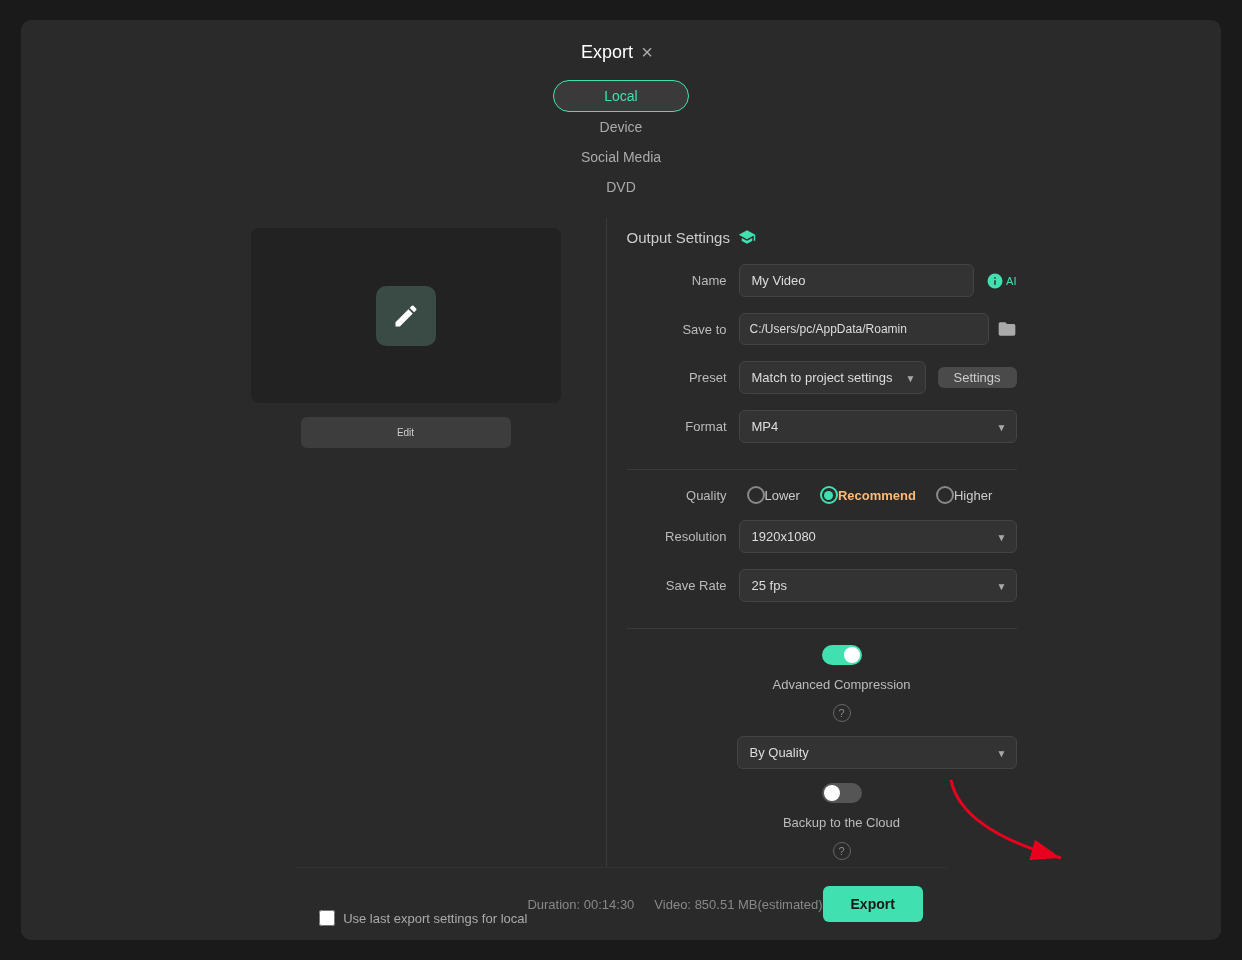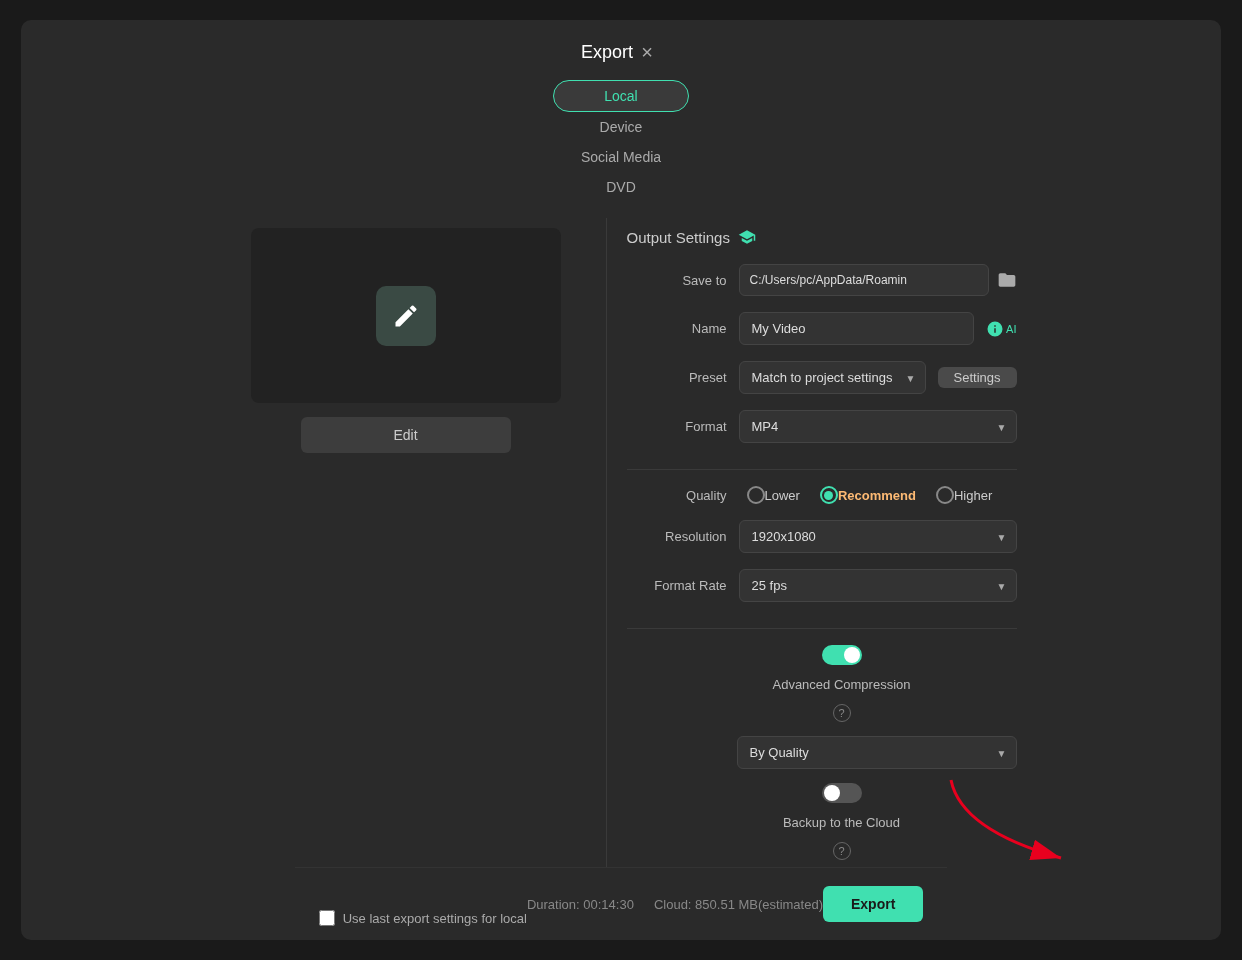--- a/index.html
+++ b/index.html
@@ -437,6 +437,17 @@
         <svg viewBox="0 0 24 24">
           <path d="M12 3L1 9l11 6 9-4.91V17h2V9L12 3zM5 13.18v4L12 21l7-3.82v-4L12 17l-7-3.82z"></path>
         </svg>
+      </div>
+
+      <div class="field-row">
+        <span class="field-label">Name</span>
+        <input class="field-input" type="text" value="My Video" style="">
+        <div class="ai-icon">
+          <svg width="18" height="18" viewBox="0 0 24 24" fill="#40e0b0">
+            <path d="M12 2a10 10 0 100 20A10 10 0 0012 2zm1 15h-2v-6h2v6zm0-8h-2V7h2v2z"></path>
+          </svg>
+          <span style="color:#40e0b0;font-size:11px;">AI</span>
+        </div>
       </div>
 
       <div class="field-row">
@@ -448,17 +459,6 @@
               <path d="M10 4H4c-1.1 0-2 .9-2 2v12c0 1.1.9 2 2 2h16c1.1 0 2-.9 2-2V8c0-1.1-.9-2-2-2h-8l-2-2z"></path>
             </svg>
           </button>
-        </div>
-      </div>
-
-      <div class="field-row">
-        <span class="field-label">Name</span>
-        <input class="field-input" type="text" value="My Video" style="">
-        <div class="ai-icon">
-          <svg width="18" height="18" viewBox="0 0 24 24" fill="#40e0b0">
-            <path d="M12 2a10 10 0 100 20A10 10 0 0012 2zm1 15h-2v-6h2v6zm0-8h-2V7h2v2z"></path>
-          </svg>
-          <span style="color:#40e0b0;font-size:11px;">AI</span>
         </div>
       </div>
 

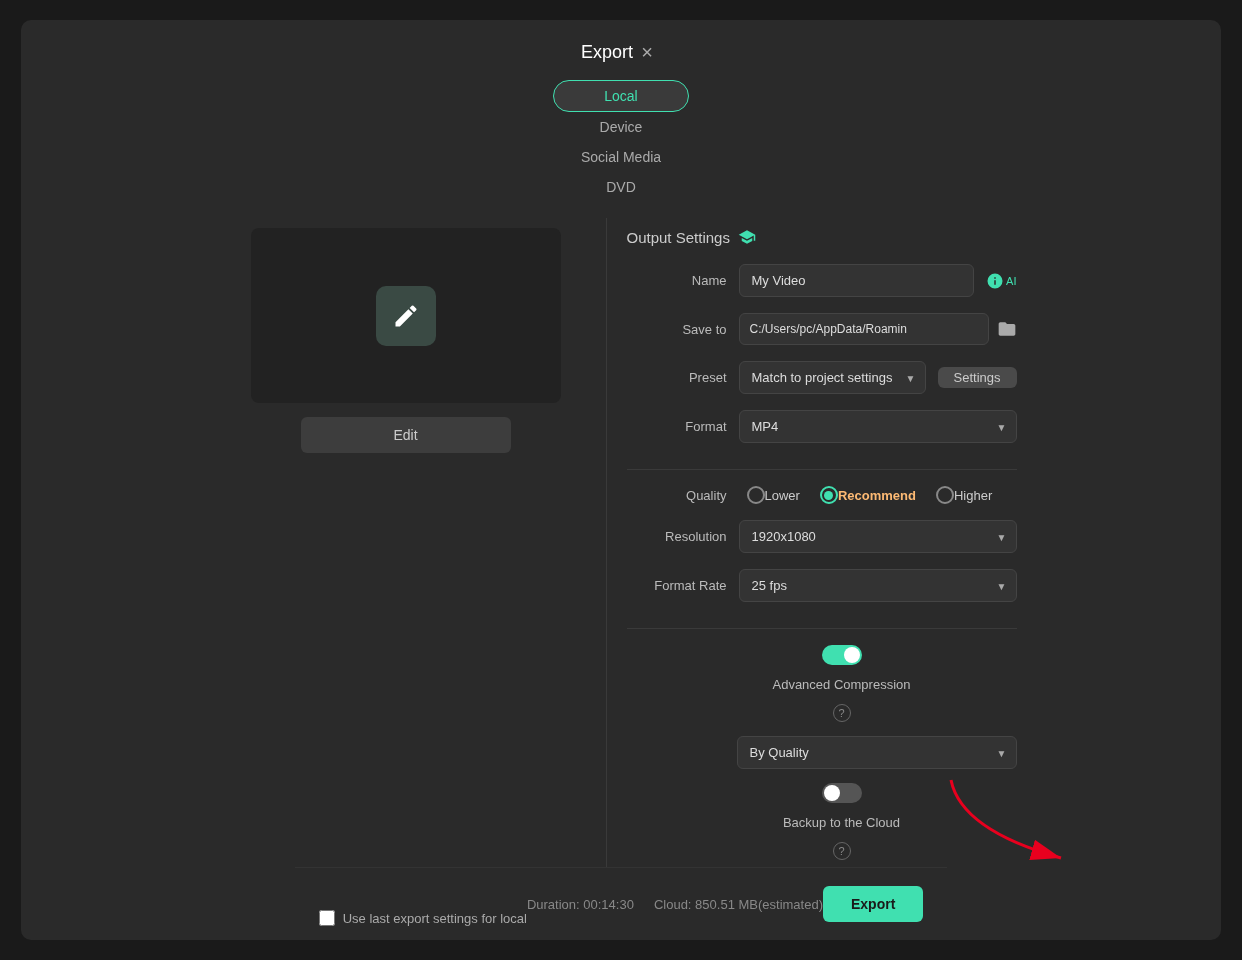--- a/index.html
+++ b/index.html
@@ -117,7 +117,7 @@
       color: #ccc;
       border: none;
       border-radius: 6px;
-      font-size: 14px;
+      font-size: 10px;
       cursor: pointer;
       text-align: center;
     }

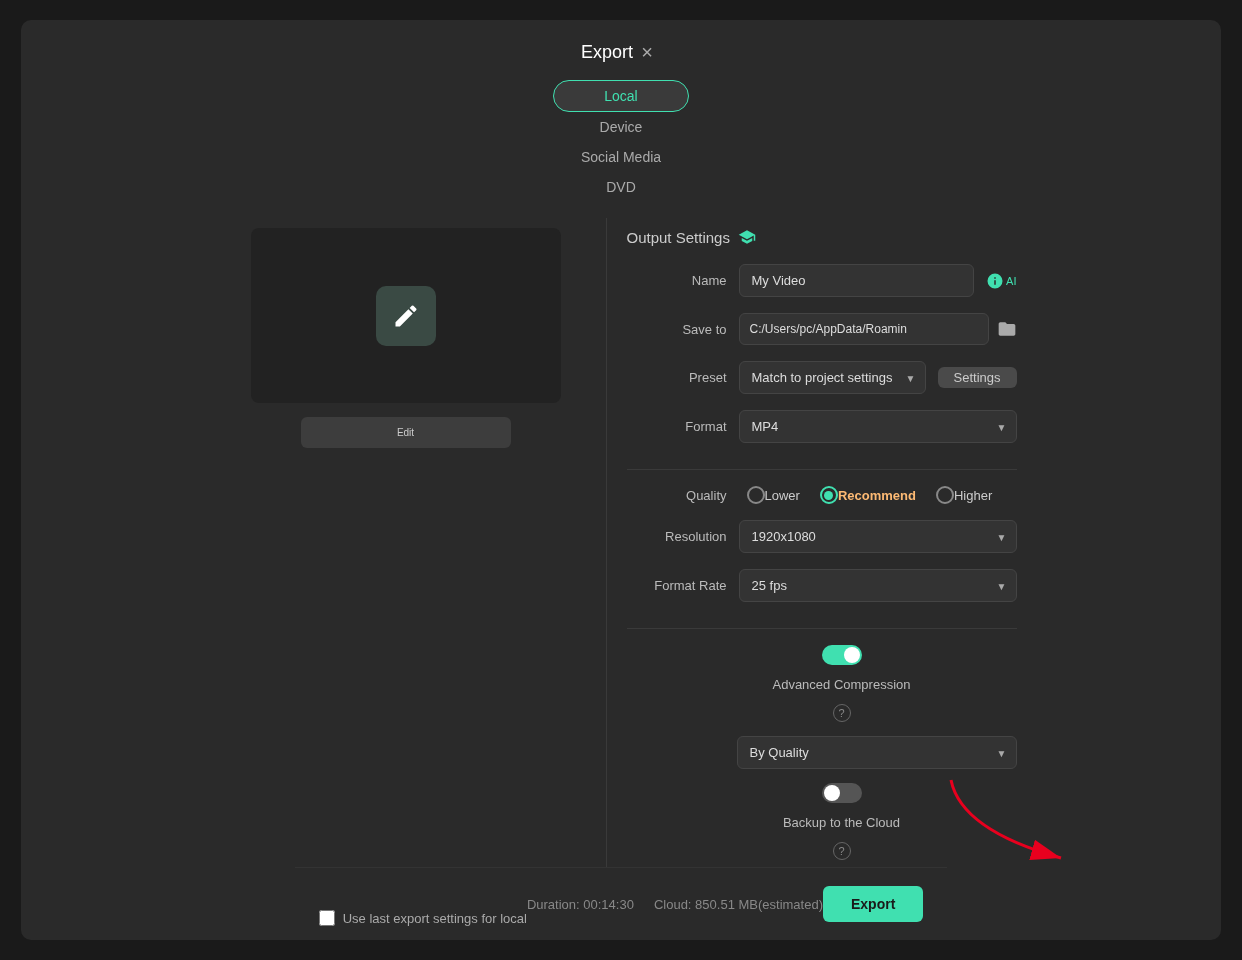--- a/index.html
+++ b/index.html
@@ -523,7 +523,7 @@
       </div>
 
       <div class="field-row">
-        <span class="field-label">Format Rate</span>
+        <span class="field-label">Save Rate</span>
         <div class="select-wrap">
           <select class="field-select">
             <option>25 fps</option>

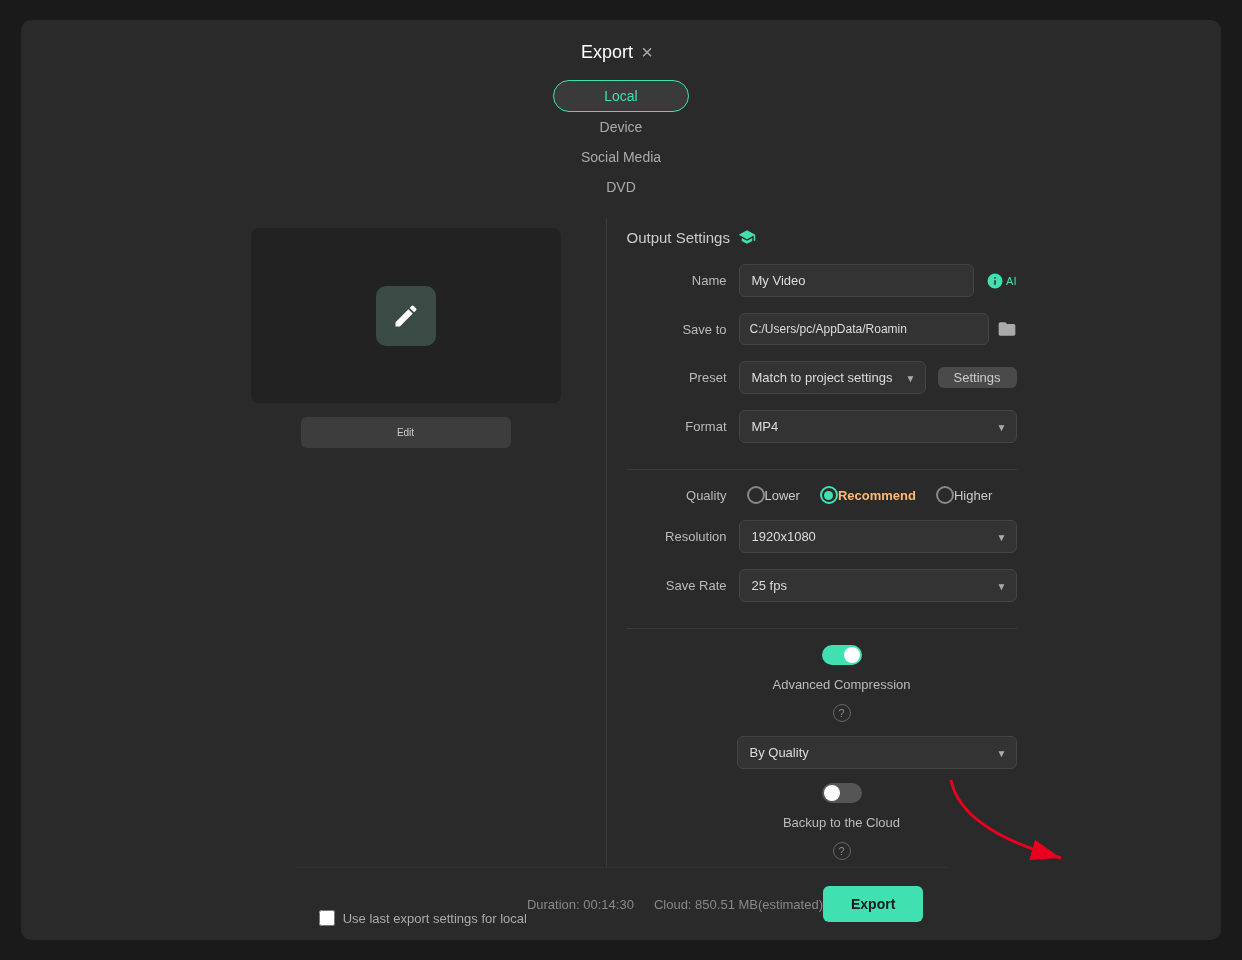--- a/index.html
+++ b/index.html
@@ -574,7 +574,7 @@
         <span>00:14:30</span>
       </span>
       <span>
-        <span>Cloud:</span>
+        <span>Video:</span>
         <span>850.51 MB(estimated)</span>
       </span>
     </div>

